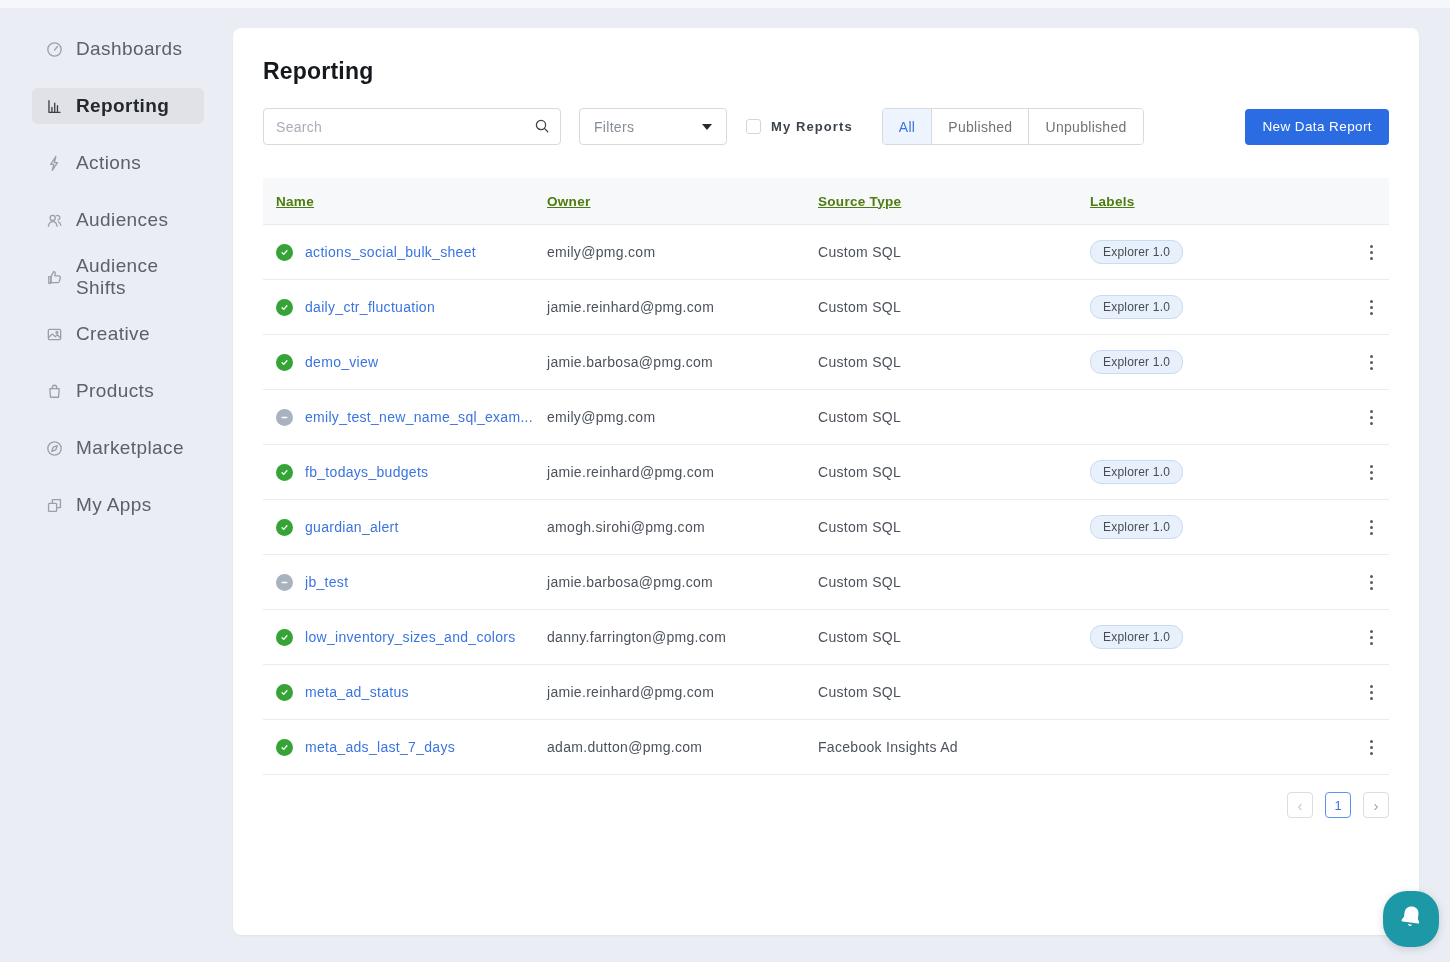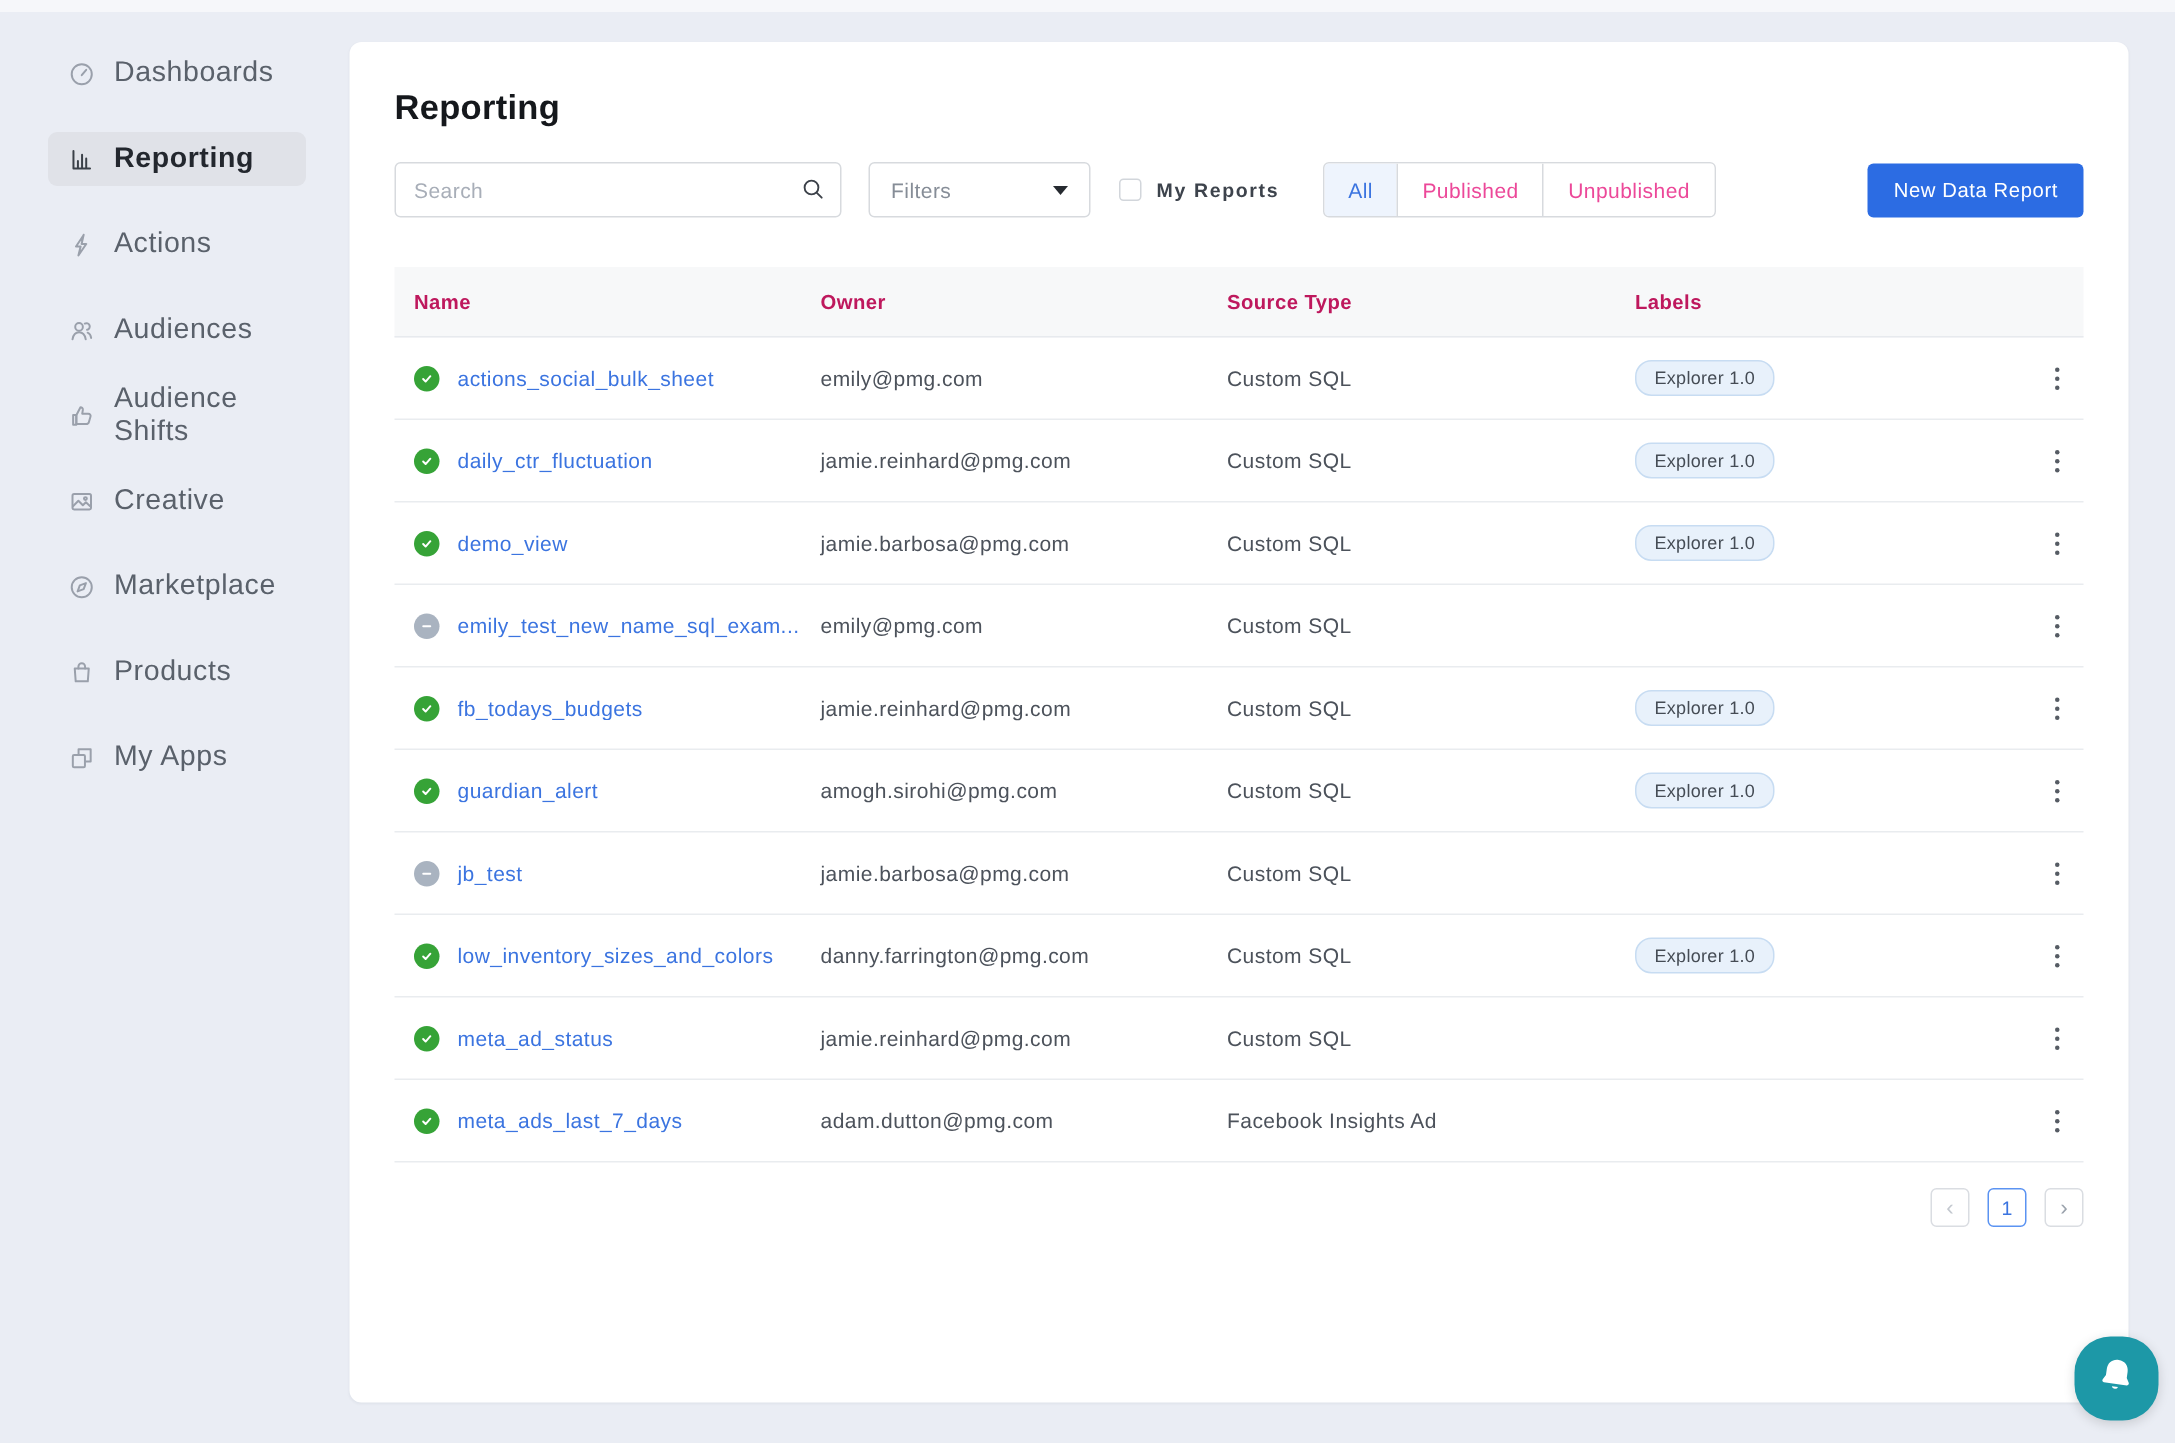--- a/index.html
+++ b/index.html
@@ -69,7 +69,7 @@
   .segmented { margin-left:29px; display:flex; border:1px solid #d7dade; border-radius:4px; overflow:hidden; background:#fff; }
   .segment {
     height:35px; padding:0 16px; display:flex; align-items:center; font-size:14px;
-    letter-spacing:.3px; color:#ec4899; background:#fff; border:none; cursor:pointer;
+    letter-spacing:.3px; color:#737373; background:#fff; border:none; cursor:pointer;
     border-left:1px solid #d7dade; font-family:"Liberation Sans", sans-serif;
   }
   .segment:first-child { border-left:none; }

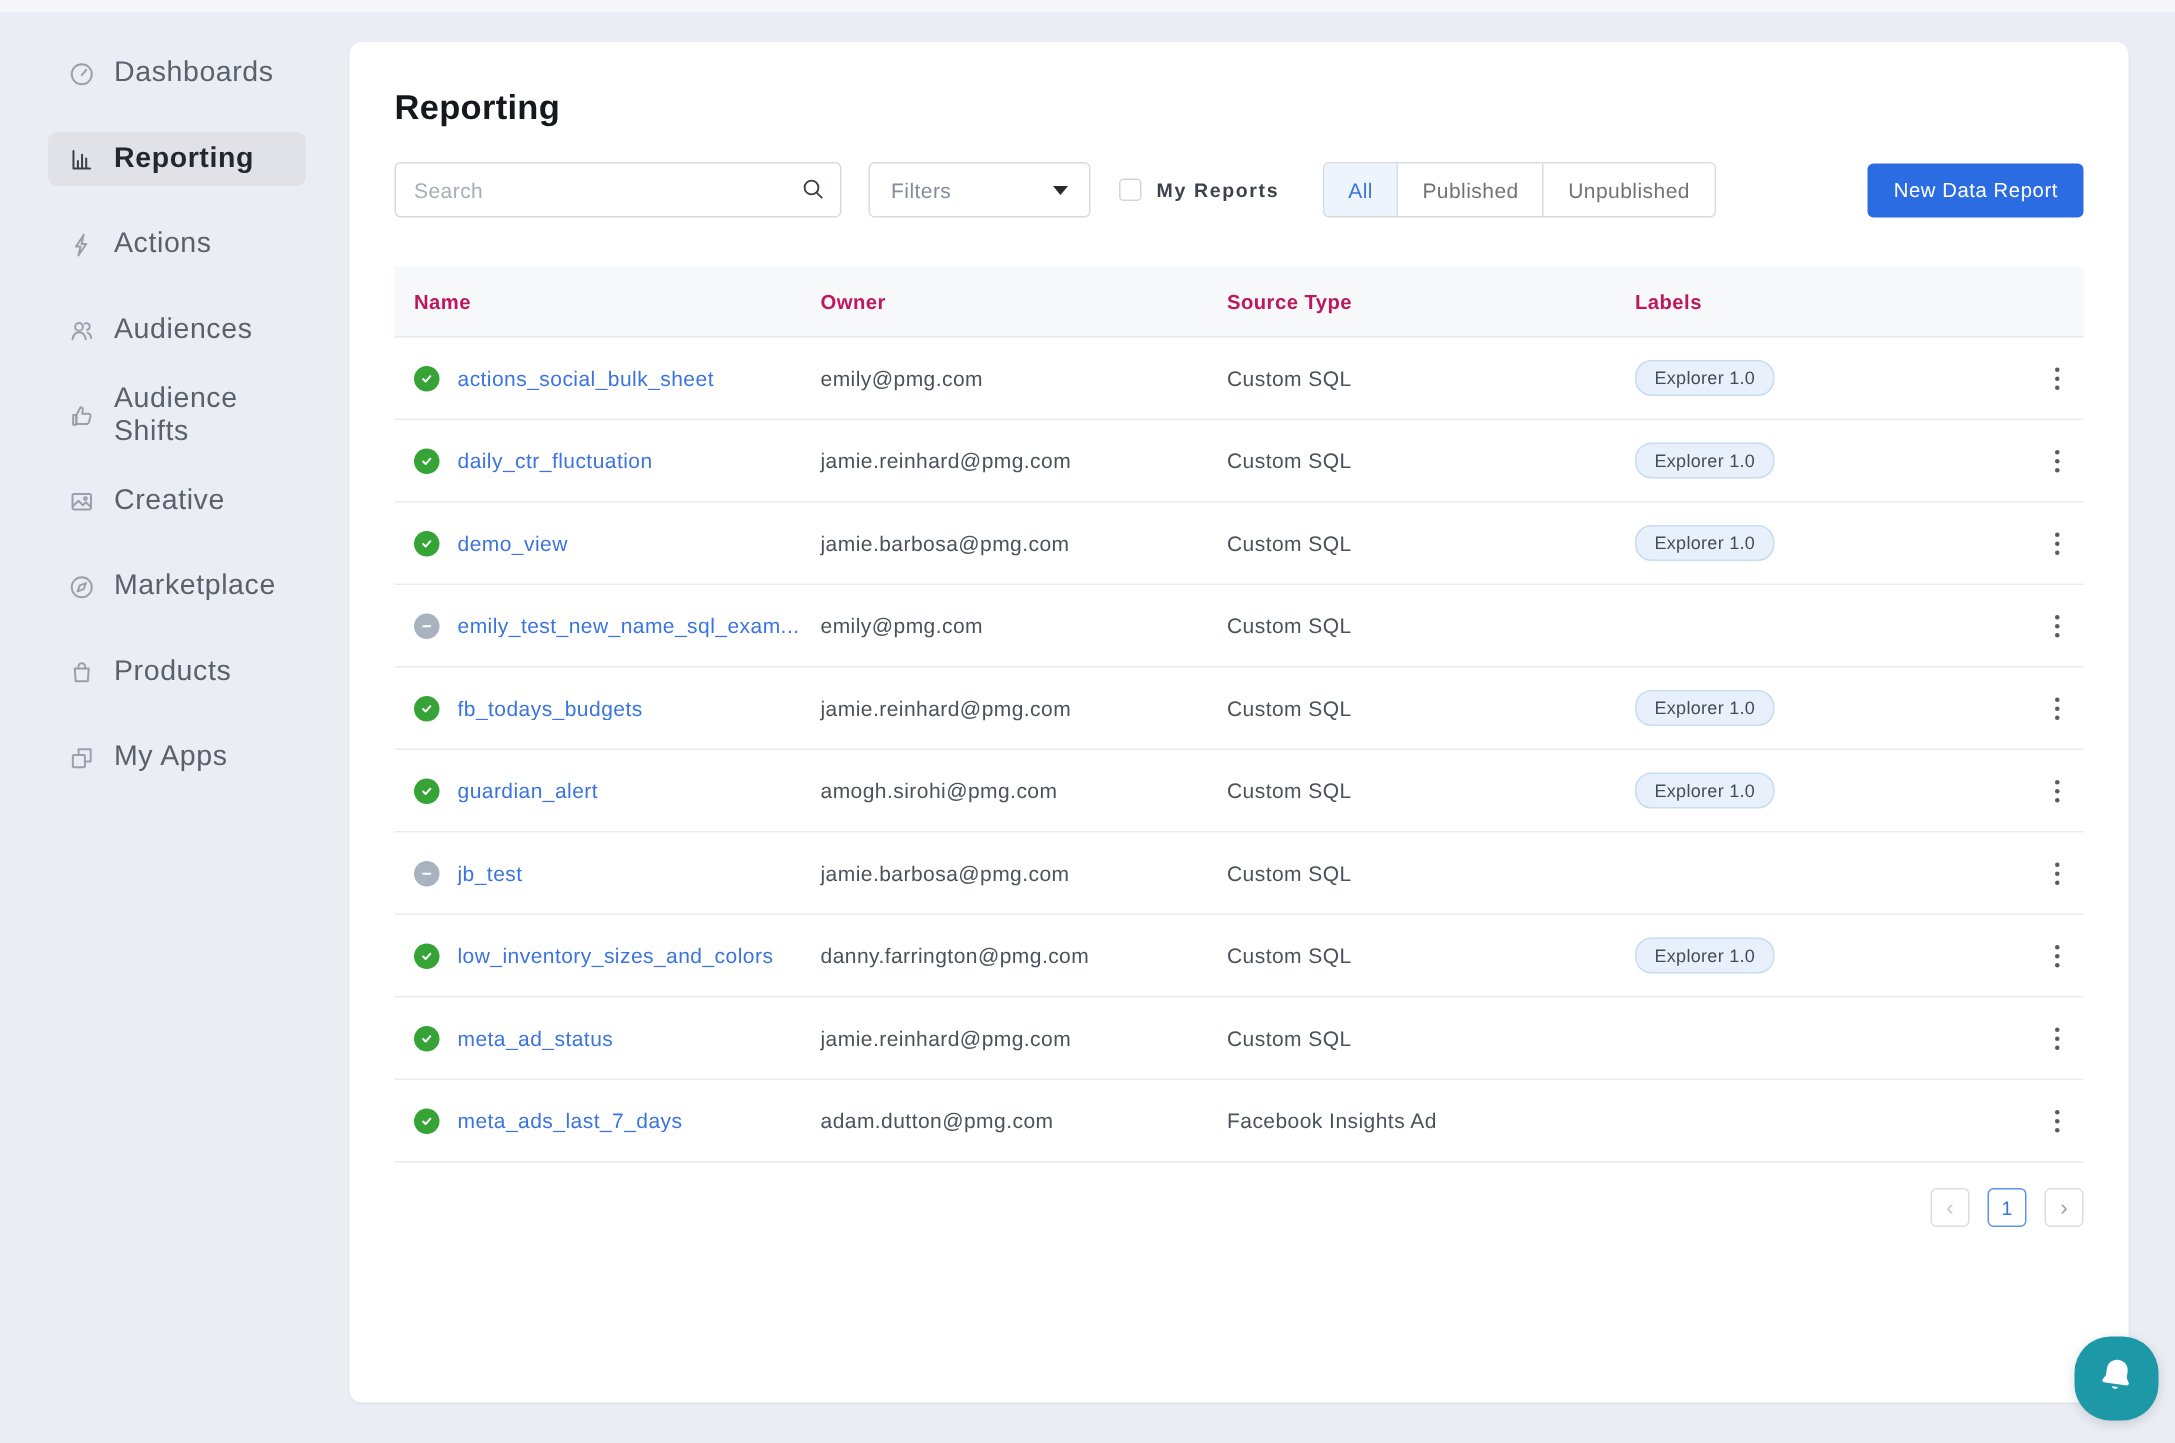--- a/index.html
+++ b/index.html
@@ -86,7 +86,7 @@
   .thead, .trow { display:grid; grid-template-columns:284px 271px 272px 1fr 36px; align-items:center; }
   .thead {
     height:47px; background:#f7f8f9; border-bottom:1px solid #e7eaee;
-    font-size:13.5px; font-weight:700; color:#be185d; letter-spacing:.3px;
+    font-size:13.5px; font-weight:700; color:#4d7c0f; letter-spacing:.3px;text-decoration:underline;
   }
   .thead > span:first-child { padding-left:13px; }
   .trow { height:55px; border-bottom:1px solid #e9ecef; font-size:14px; letter-spacing:.3px; color:#4c525b; }

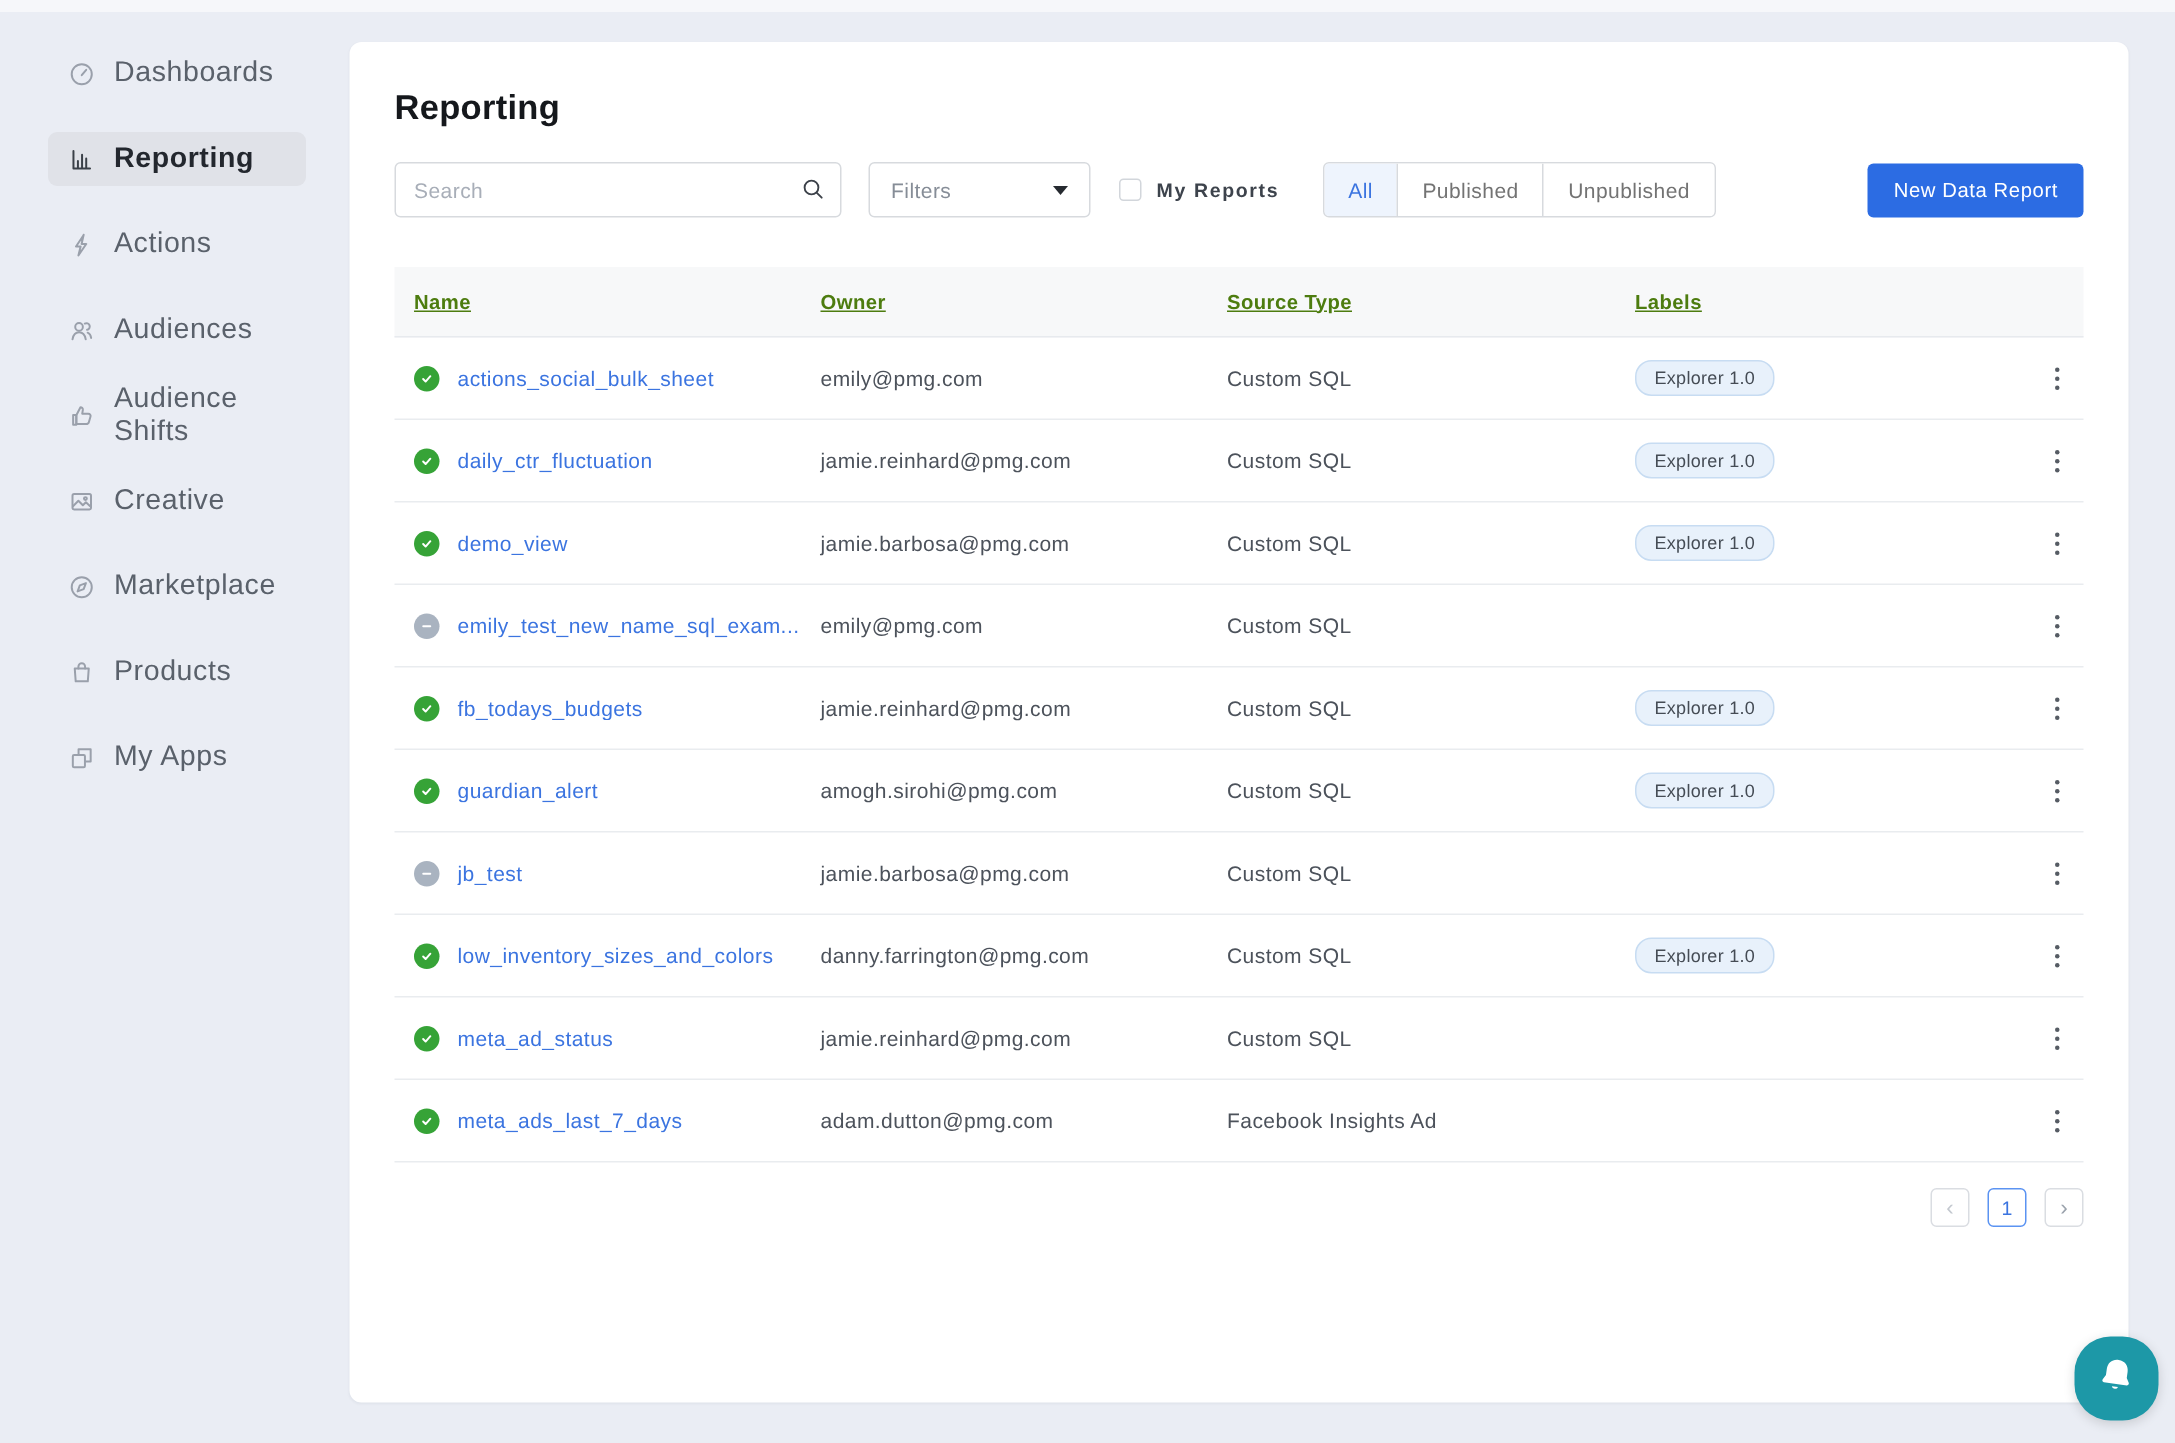--- a/index.html
+++ b/index.html
@@ -173,17 +173,17 @@
     </div>
     <div class="sidebar-item">
       <span class="icon"><svg viewBox="0 0 16 16">
+          <path d="M3.6 5.3h8.8l-.6 8.1H4.2z"></path>
+          <path d="M5.9 5.3V4.2a2.1 2.1 0 0 1 4.2 0v1.1"></path>
+        </svg></span>
+      <span>Products</span>
+    </div>
+    <div class="sidebar-item">
+      <span class="icon"><svg viewBox="0 0 16 16">
           <circle cx="8" cy="8" r="6.3"></circle>
           <path d="M10.6 5.4 9.2 9.2 5.4 10.6 6.8 6.8z"></path>
         </svg></span>
       <span>Marketplace</span>
-    </div>
-    <div class="sidebar-item">
-      <span class="icon"><svg viewBox="0 0 16 16">
-          <path d="M3.6 5.3h8.8l-.6 8.1H4.2z"></path>
-          <path d="M5.9 5.3V4.2a2.1 2.1 0 0 1 4.2 0v1.1"></path>
-        </svg></span>
-      <span>Products</span>
     </div>
     <div class="sidebar-item">
       <span class="icon"><svg viewBox="0 0 16 16">

